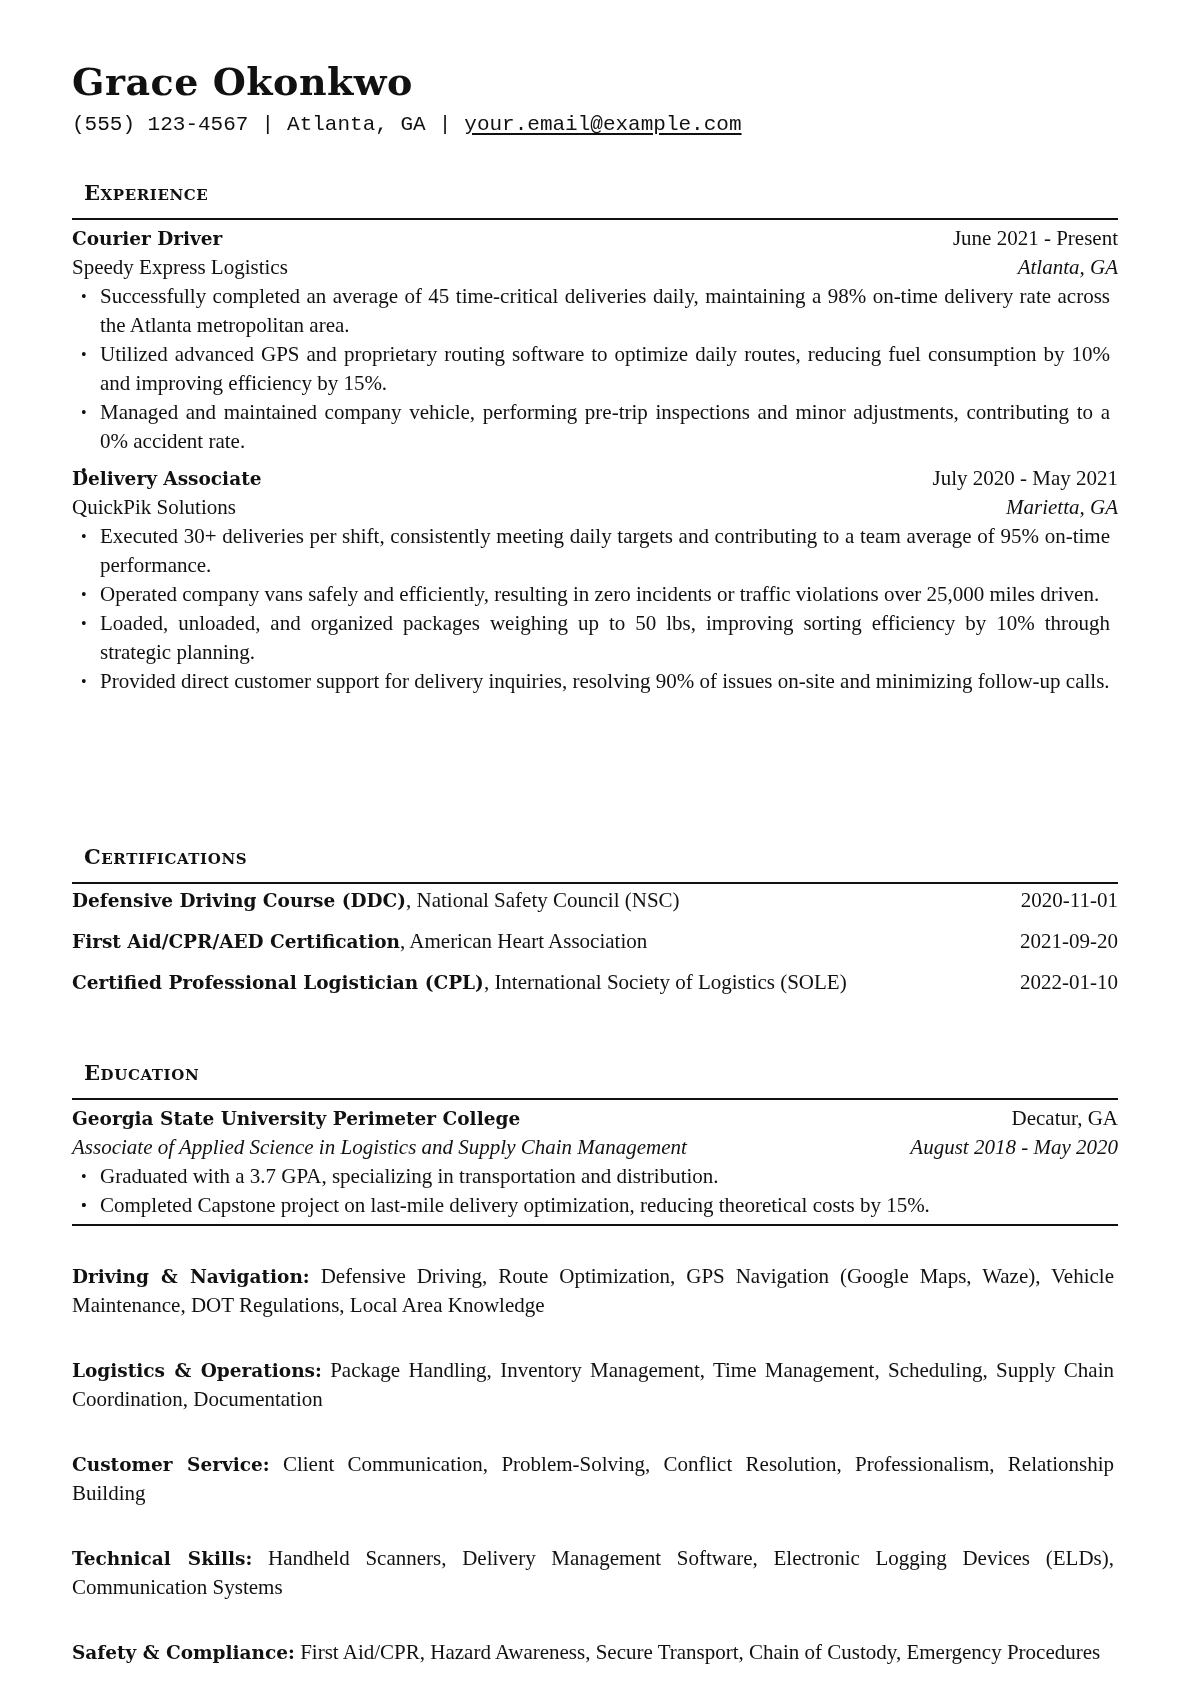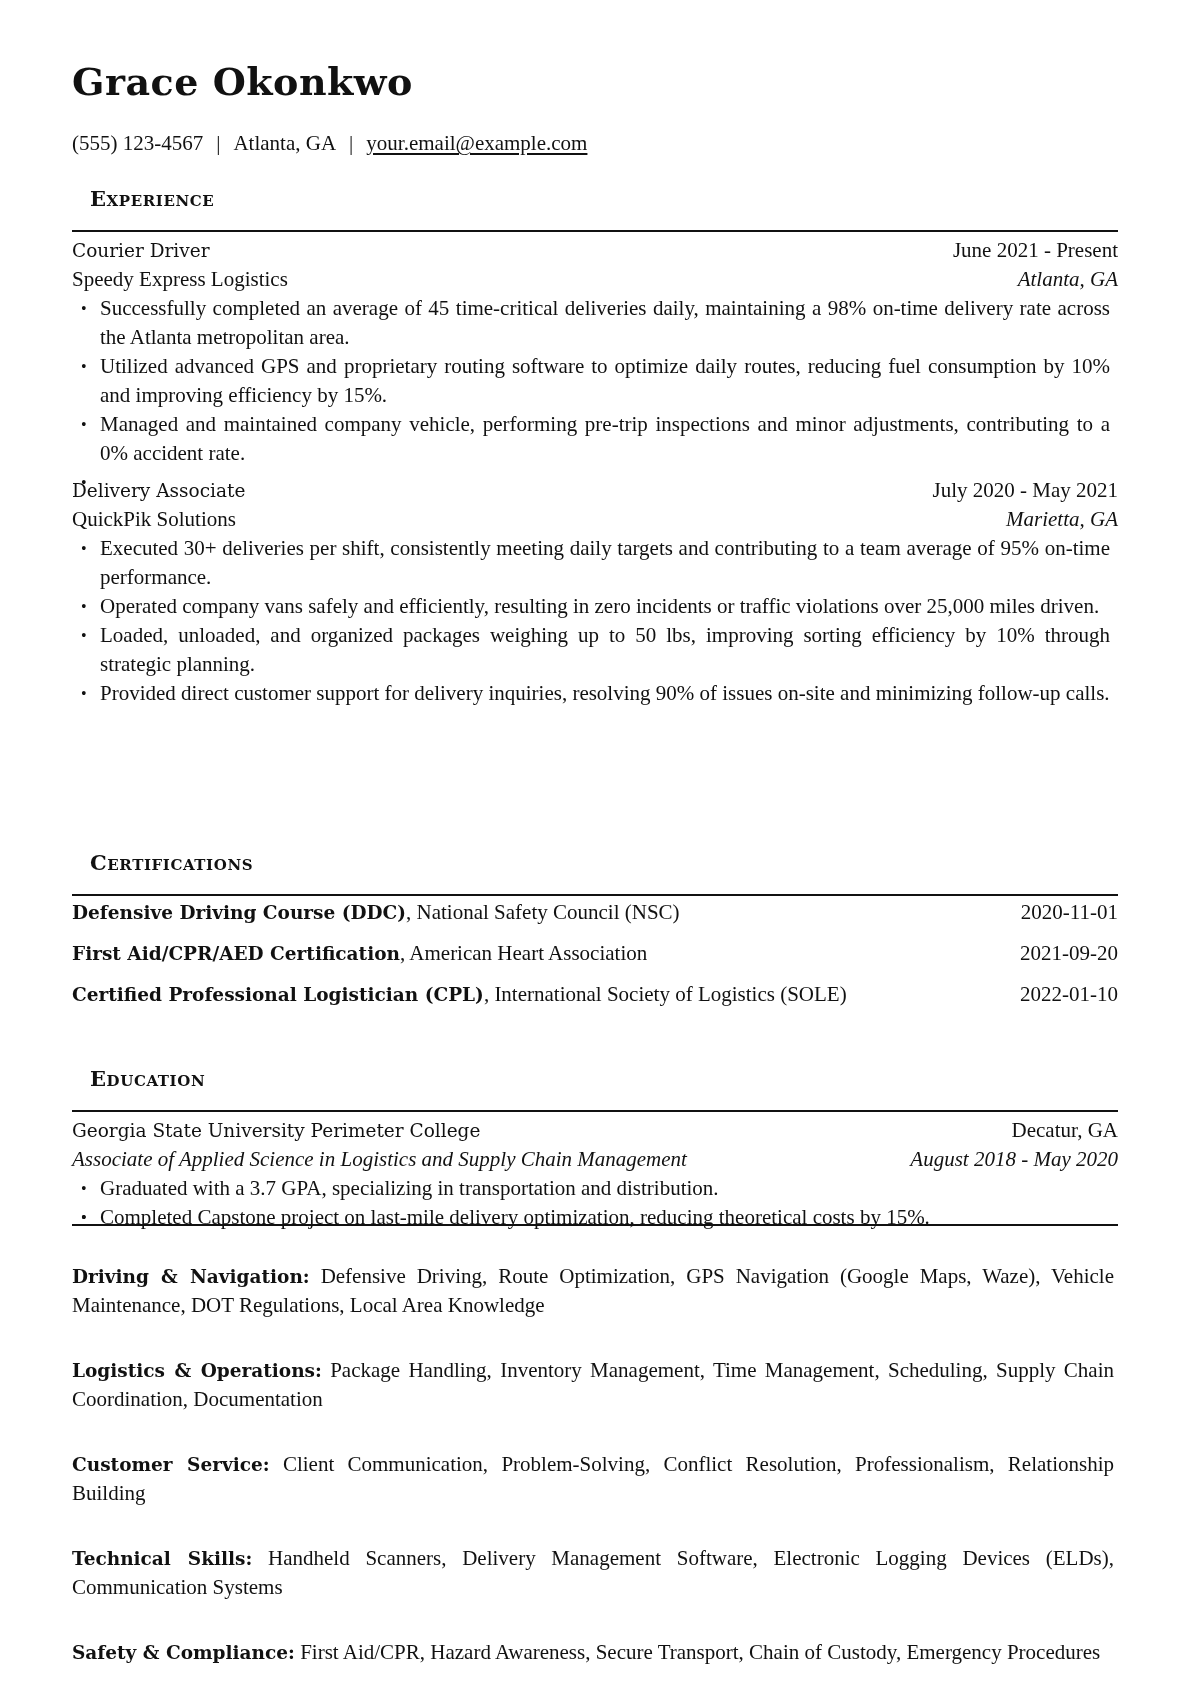--- a/index.html
+++ b/index.html
@@ -16,8 +16,8 @@
       font-size: 38px; letter-spacing: 0.5px; line-height: 48px; margin: 0;
     }
     .contact {
-      position: absolute; top: 130px; left: 0; font-size: 18.5px; line-height: 26px;
-      font-family: Liberation Serif, serif; font-size: 21px; white-space: nowrap;
+      position: absolute; top: 112px; left: 0; font-size: 18.5px; line-height: 26px;
+      font-family: Liberation Mono, monospace; font-size: 21px; white-space: nowrap;
     }
     .contact .sep { display: inline-block; margin: 0 13px; }
     .contact a { color: #111; text-decoration: underline; text-underline-offset: 3px; }

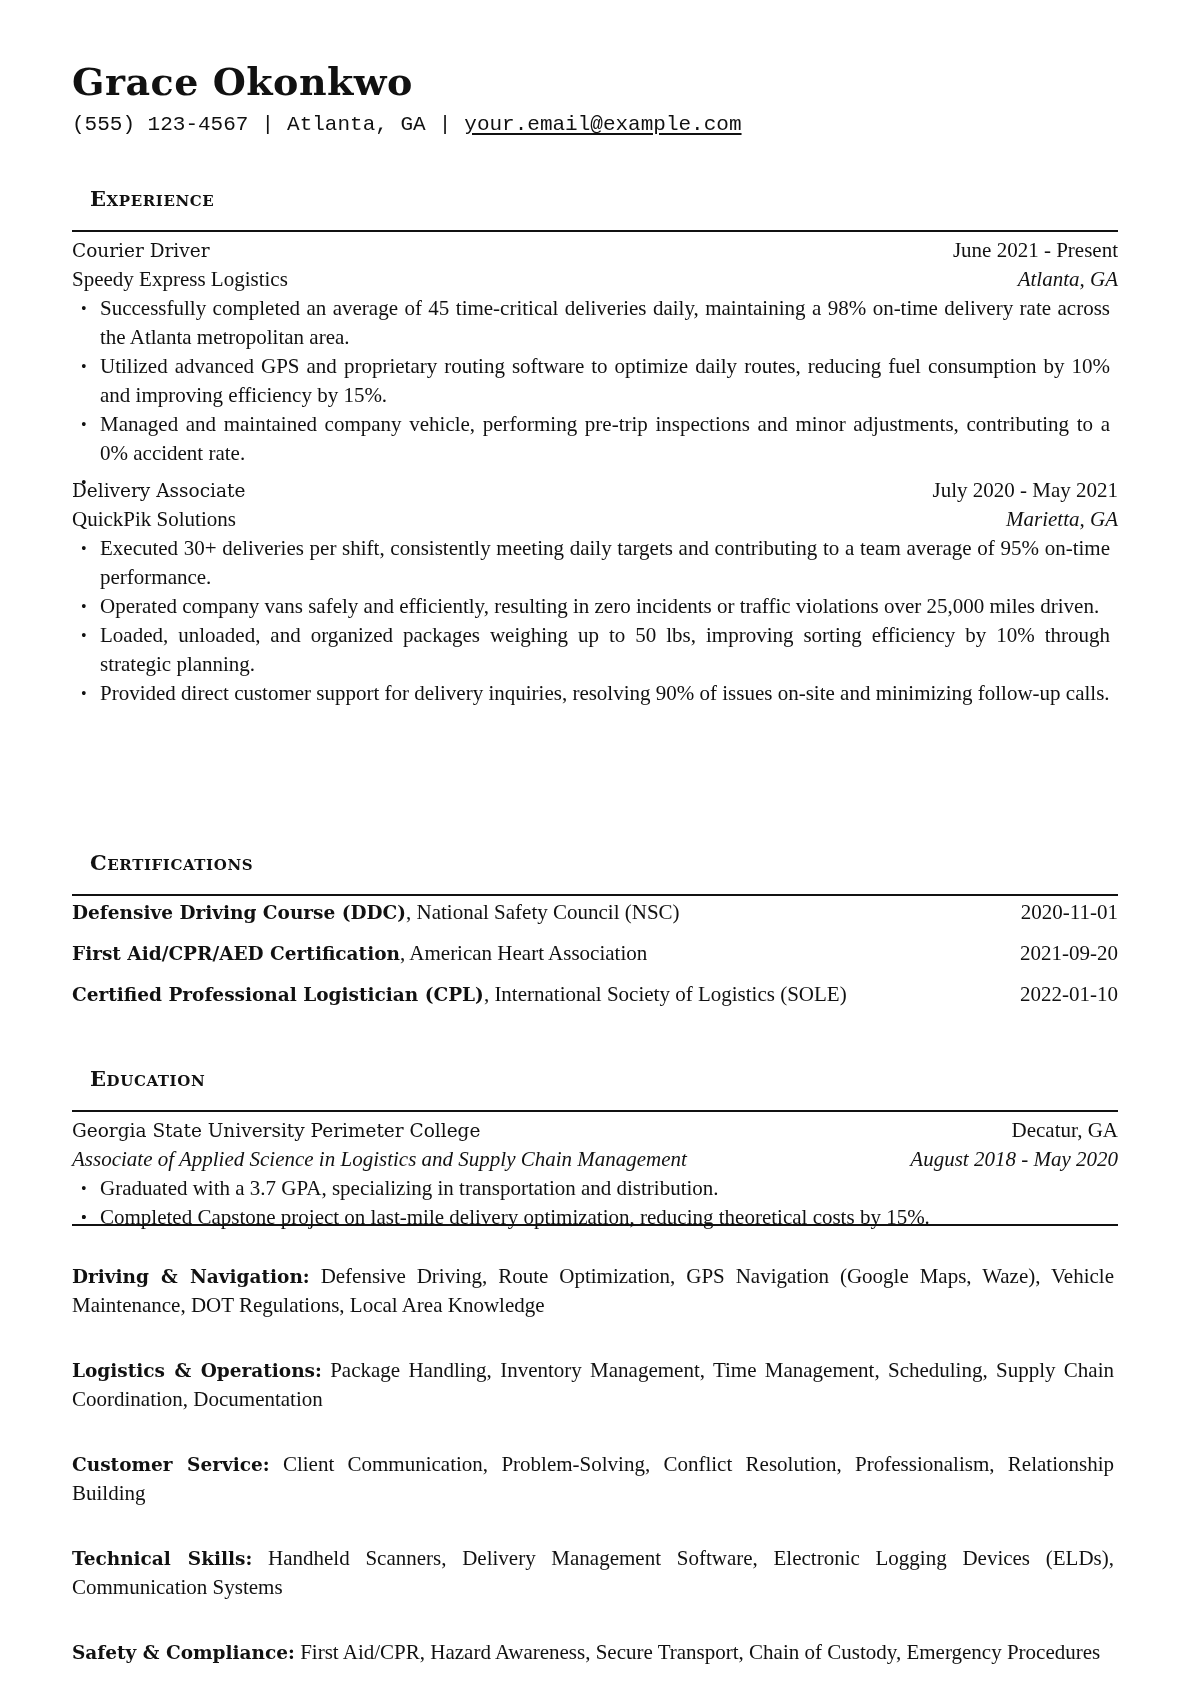--- a/index.html
+++ b/index.html
@@ -26,7 +26,7 @@
     .sec-title {
       font-family: "DejaVu Serif", serif; font-weight: bold;
       font-variant: small-caps; font-size: 21px; letter-spacing: 0.6px;
-      line-height: 26px; margin: 18px;
+      line-height: 26px; margin: 12px;
     }
     .sec-rule { height: 2px; background: #111; margin-top: 6px; }
 

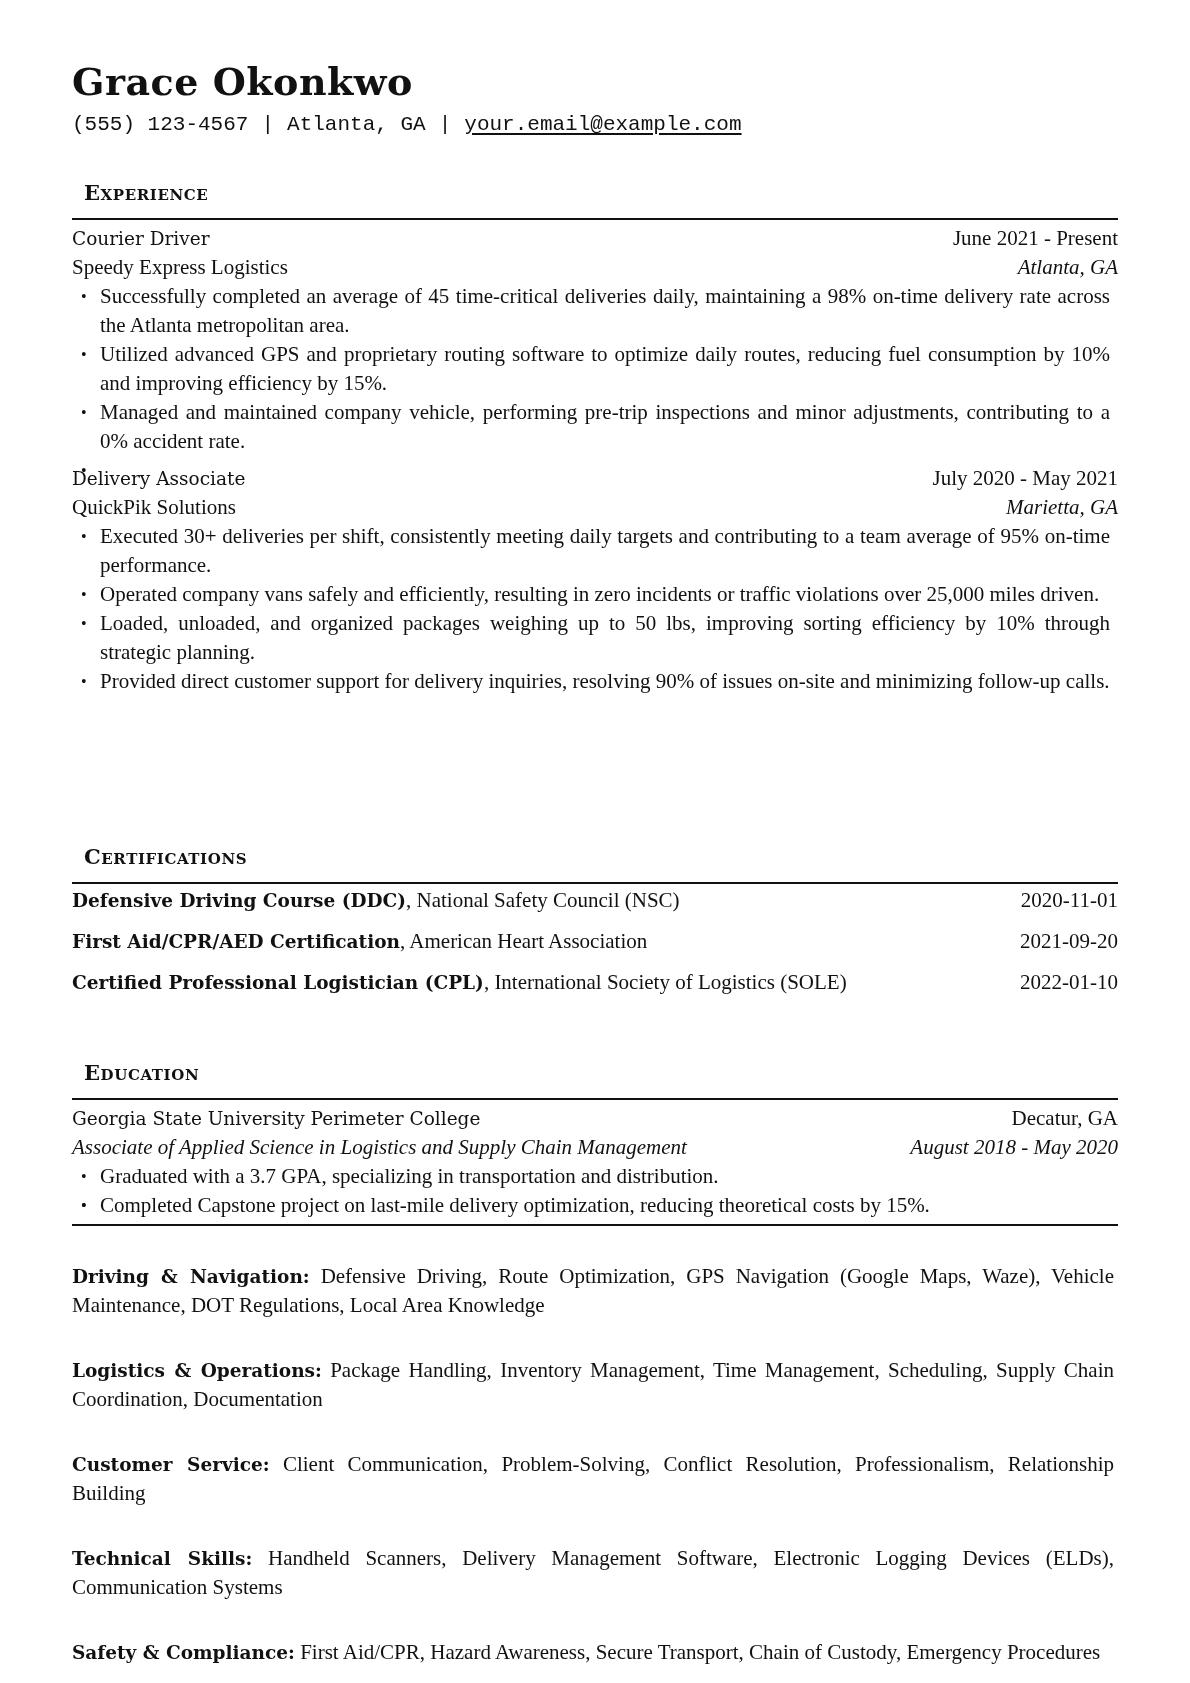--- a/index.html
+++ b/index.html
@@ -32,7 +32,7 @@
 
     .serif { font-family: "Liberation Serif", serif; font-size: 21px; }
     .row { display: flex; justify-content: space-between; align-items: baseline; height: 29px; line-height: 29px; }
-    .row .b { font-family: "DejaVu Serif", serif; font-weight: normal; font-size: 18.5px; }
+    .row .b { font-family: "DejaVu Serif", serif; font-weight: bold; font-size: 18.5px; }
     .row .it { font-style: italic; }
     ul.bullets { list-style: none; margin: 0; padding: 0; }
     ul.bullets li {

